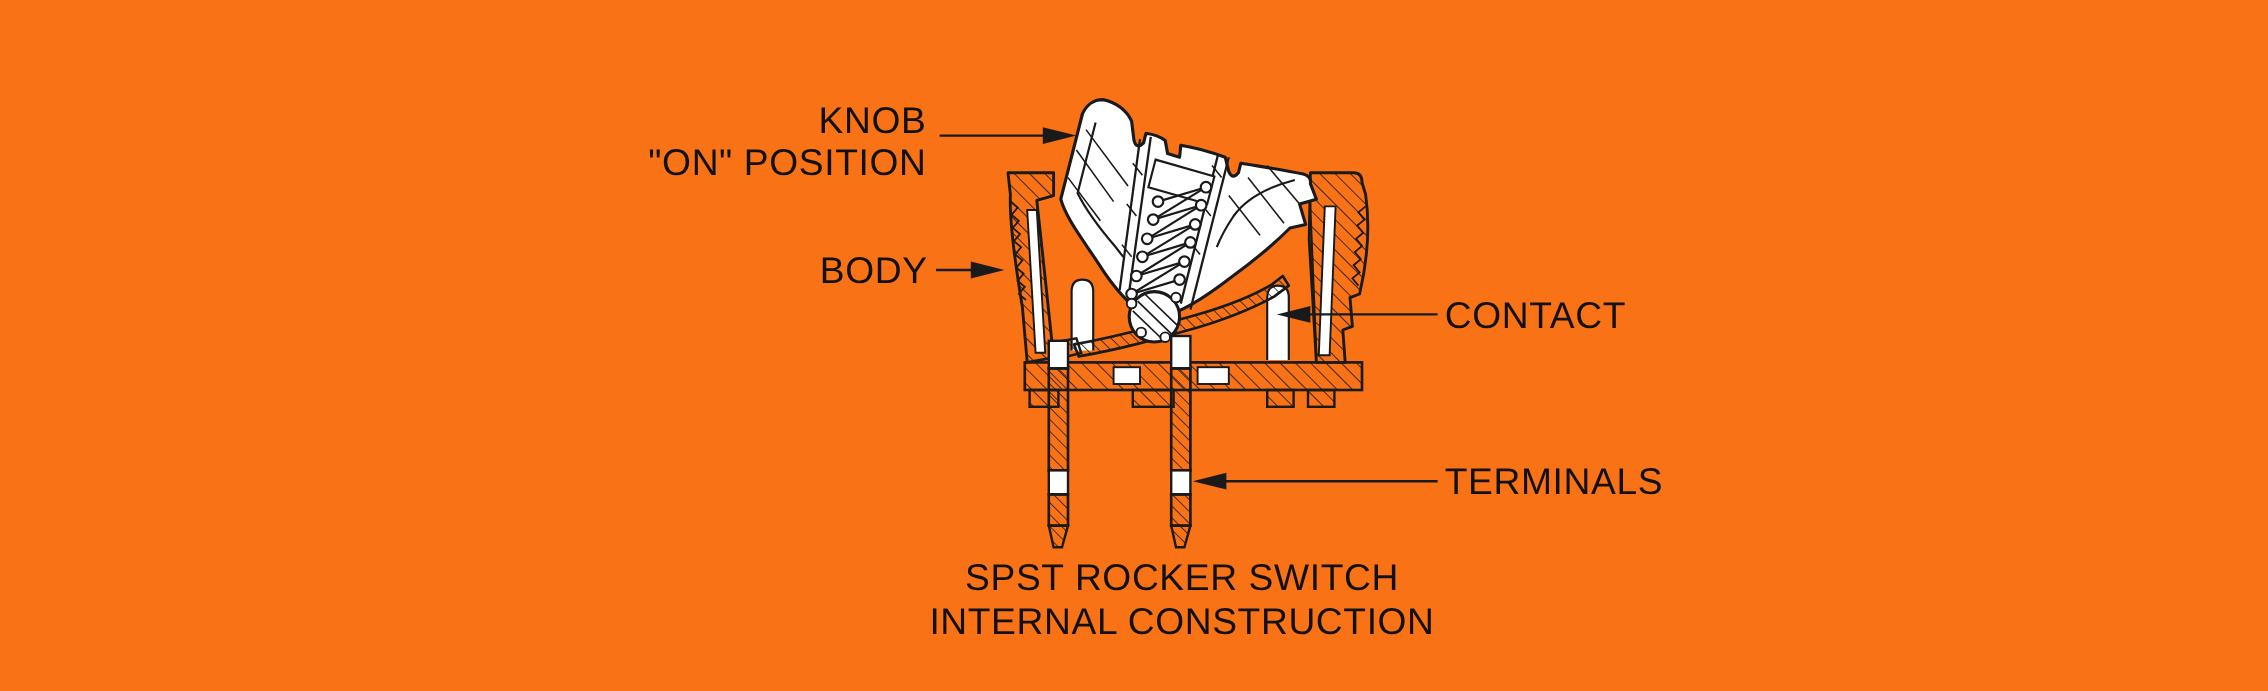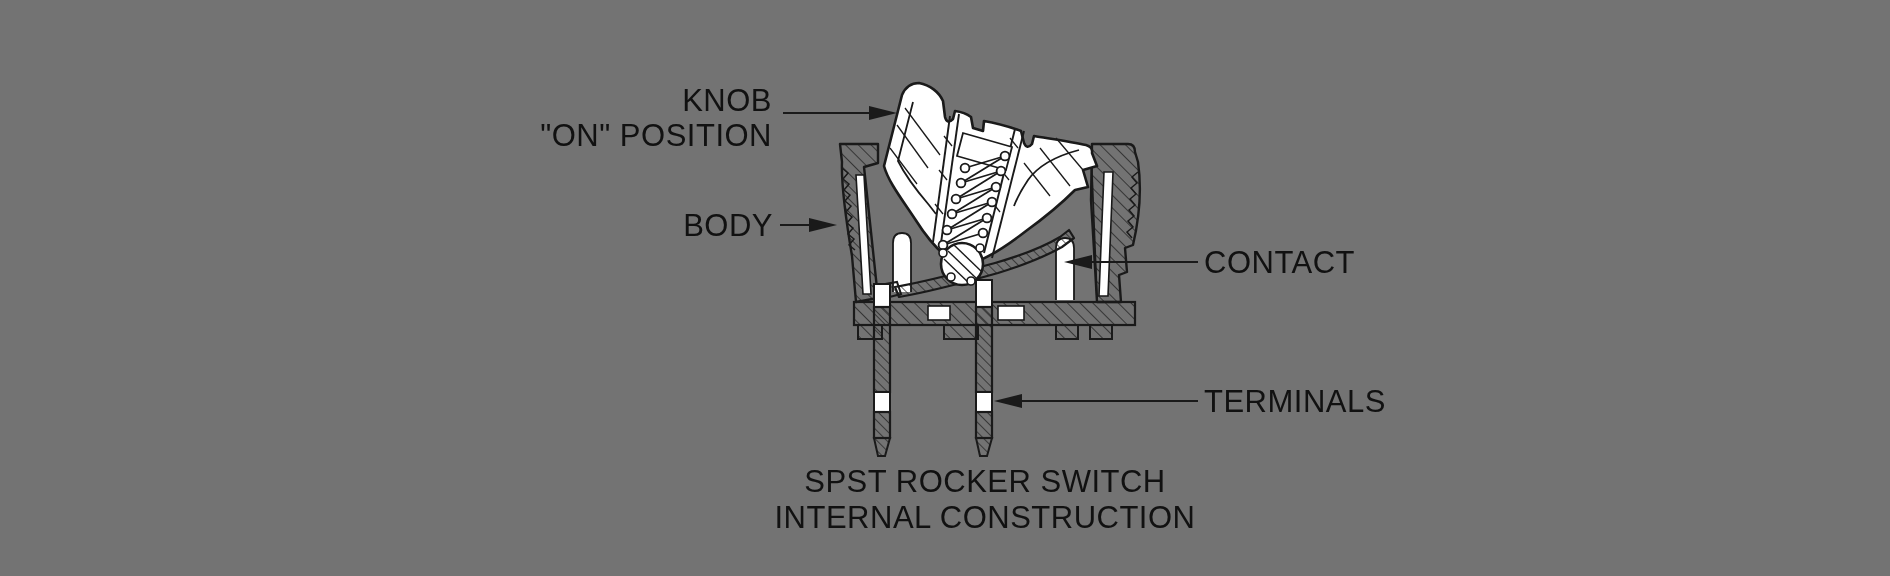--- a/index.html
+++ b/index.html
@@ -7,7 +7,7 @@
     position: relative;
     width: 1890px;
     height: 576px;
-    background: #737373;
+    background: #f97316;
     overflow: hidden;
     font-family: "Liberation Sans", sans-serif;
     text-align: right;

